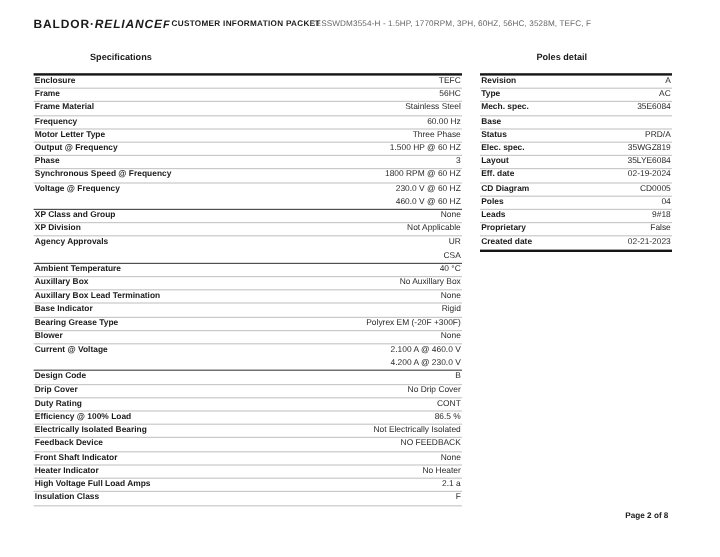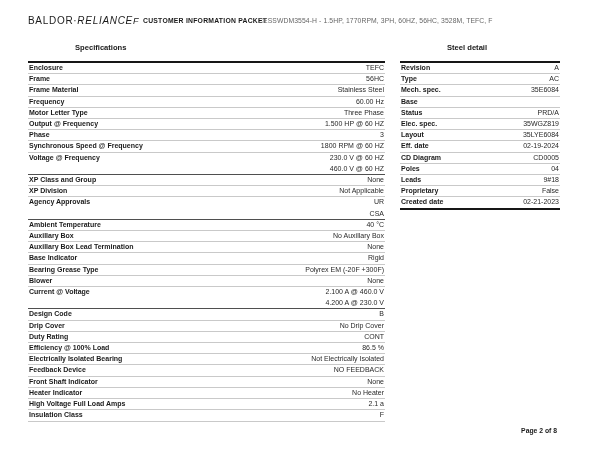--- a/index.html
+++ b/index.html
@@ -14,7 +14,7 @@
   
   .brand-logo {
     position:absolute; left:28px; top:15px;
-    font-size:10px; font-weight:normal; letter-spacing:0.7px;
+    font-size:10px; font-weight:bold; letter-spacing:0.7px;
     white-space:nowrap;
   }
   .brand-logo .reliance { font-style:italic; }

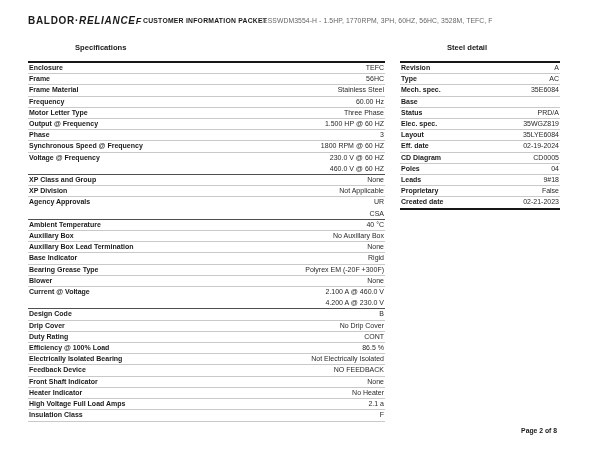--- a/index.html
+++ b/index.html
@@ -247,7 +247,7 @@
 </div>
 
 <div class="part-section">
-  <h2 class="section-title">Steel detail</h2>
+  <h2 class="section-title">Poles detail</h2>
   <div class="dtable">
       <div class="trow">
         <span class="tlabel">Revision</span>

